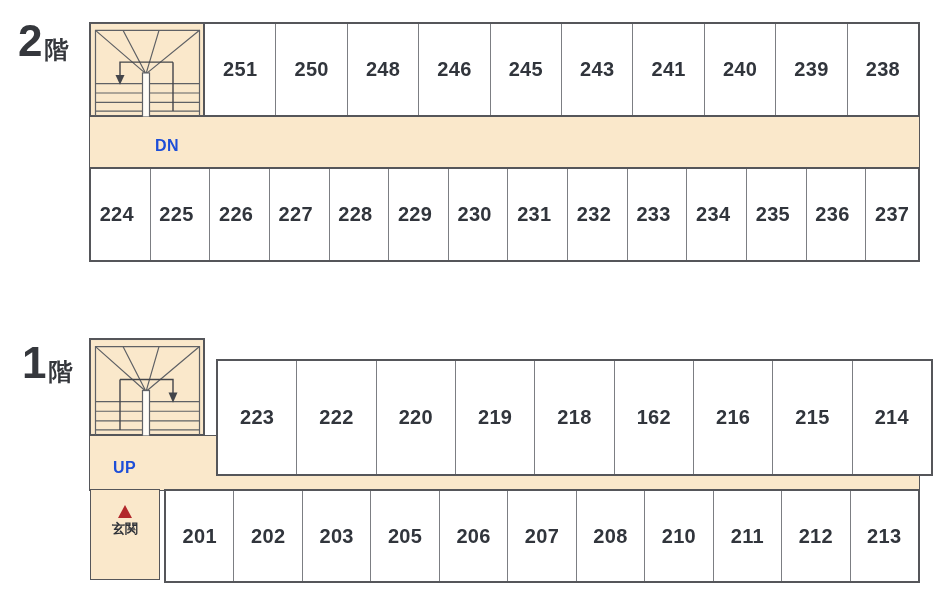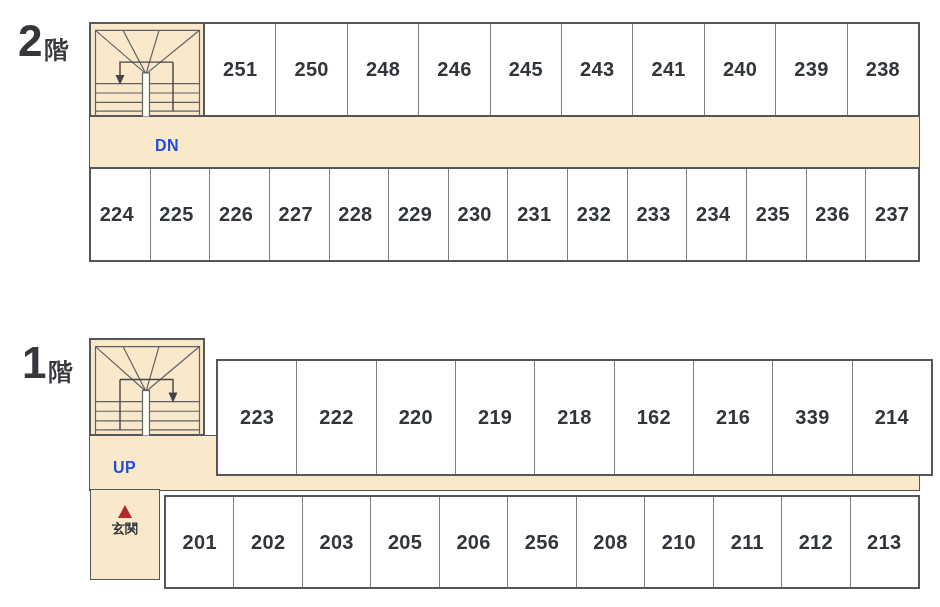--- a/index.html
+++ b/index.html
@@ -139,7 +139,7 @@
         <div class="room">218</div>
         <div class="room">162</div>
         <div class="room">216</div>
-        <div class="room">339</div>
+        <div class="room">215</div>
         <div class="room">214</div>
       </div>
 

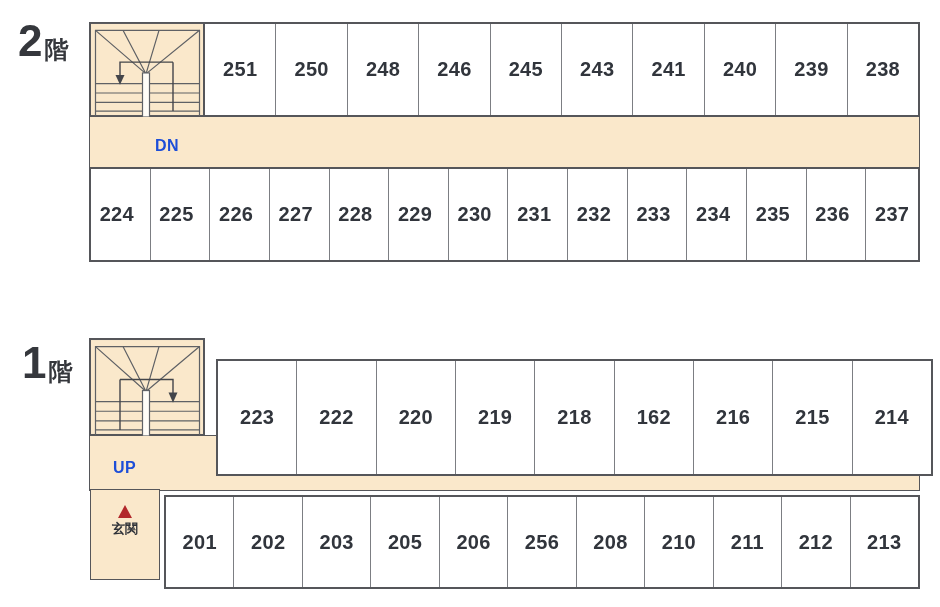--- a/index.html
+++ b/index.html
@@ -148,7 +148,7 @@
       <div class="entrance-label">玄関</div>
     </div>
 
-    <div class="abs row" style="left:164px;top:189px;width:756px;height:94px;margin-top:6px;">
+    <div class="abs row" style="left:164px;top:189px;width:756px;height:94px;">
         <div class="room">201</div>
         <div class="room">202</div>
         <div class="room">203</div>

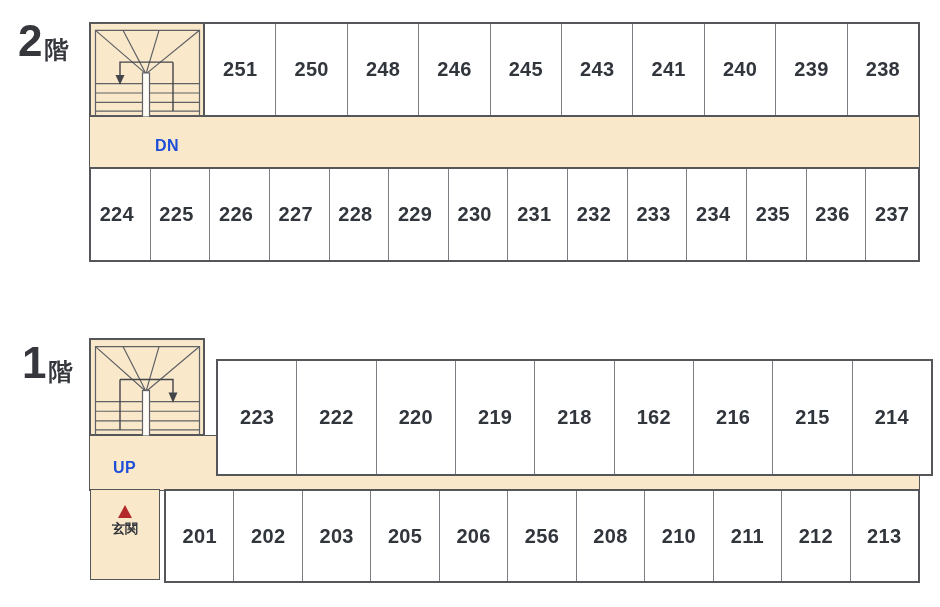--- a/index.html
+++ b/index.html
@@ -154,7 +154,7 @@
         <div class="room">203</div>
         <div class="room">205</div>
         <div class="room">206</div>
-        <div class="room">256</div>
+        <div class="room">207</div>
         <div class="room">208</div>
         <div class="room">210</div>
         <div class="room">211</div>

